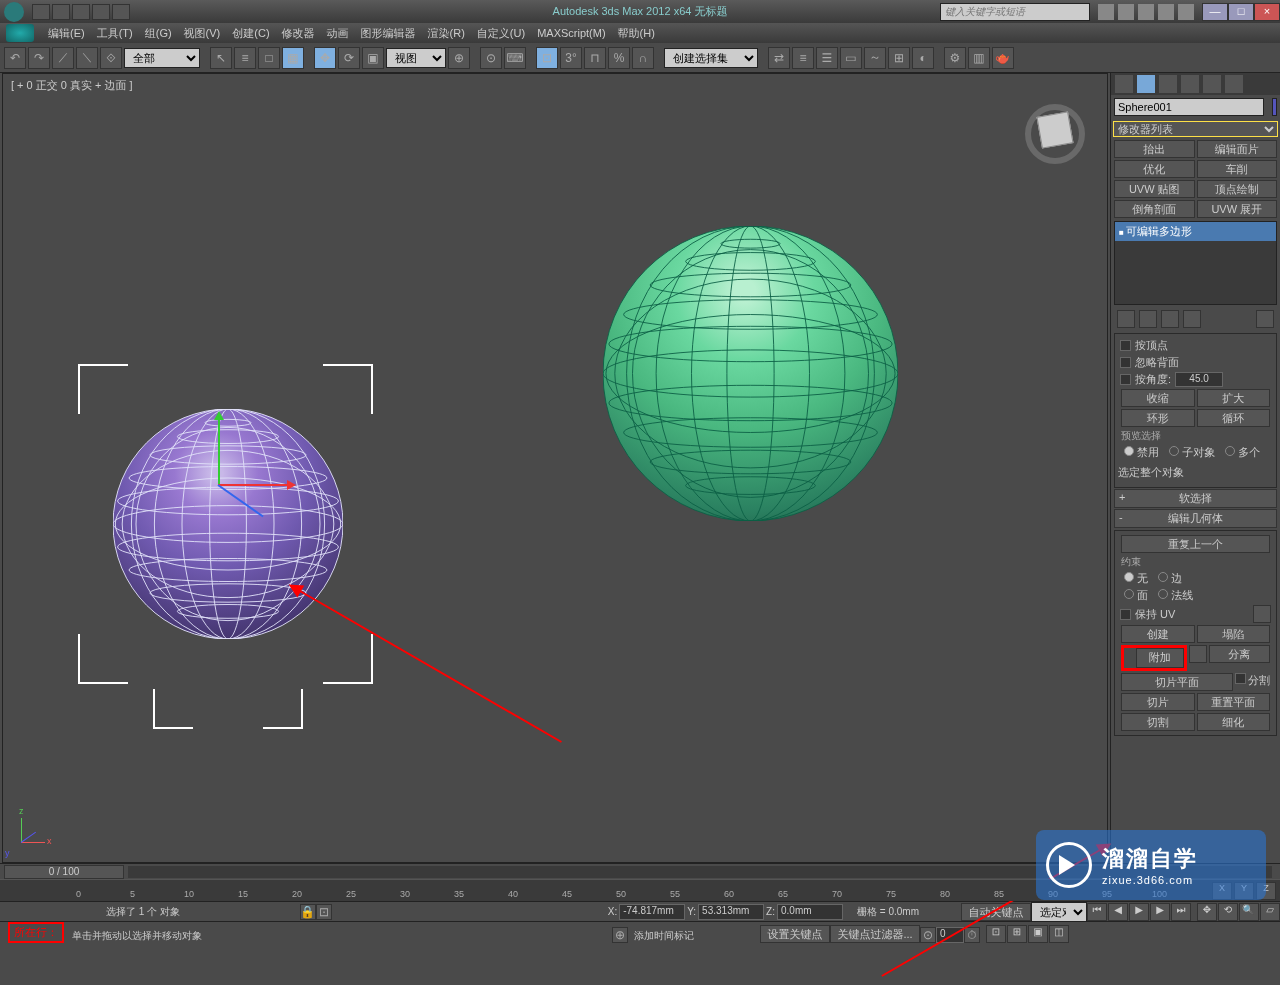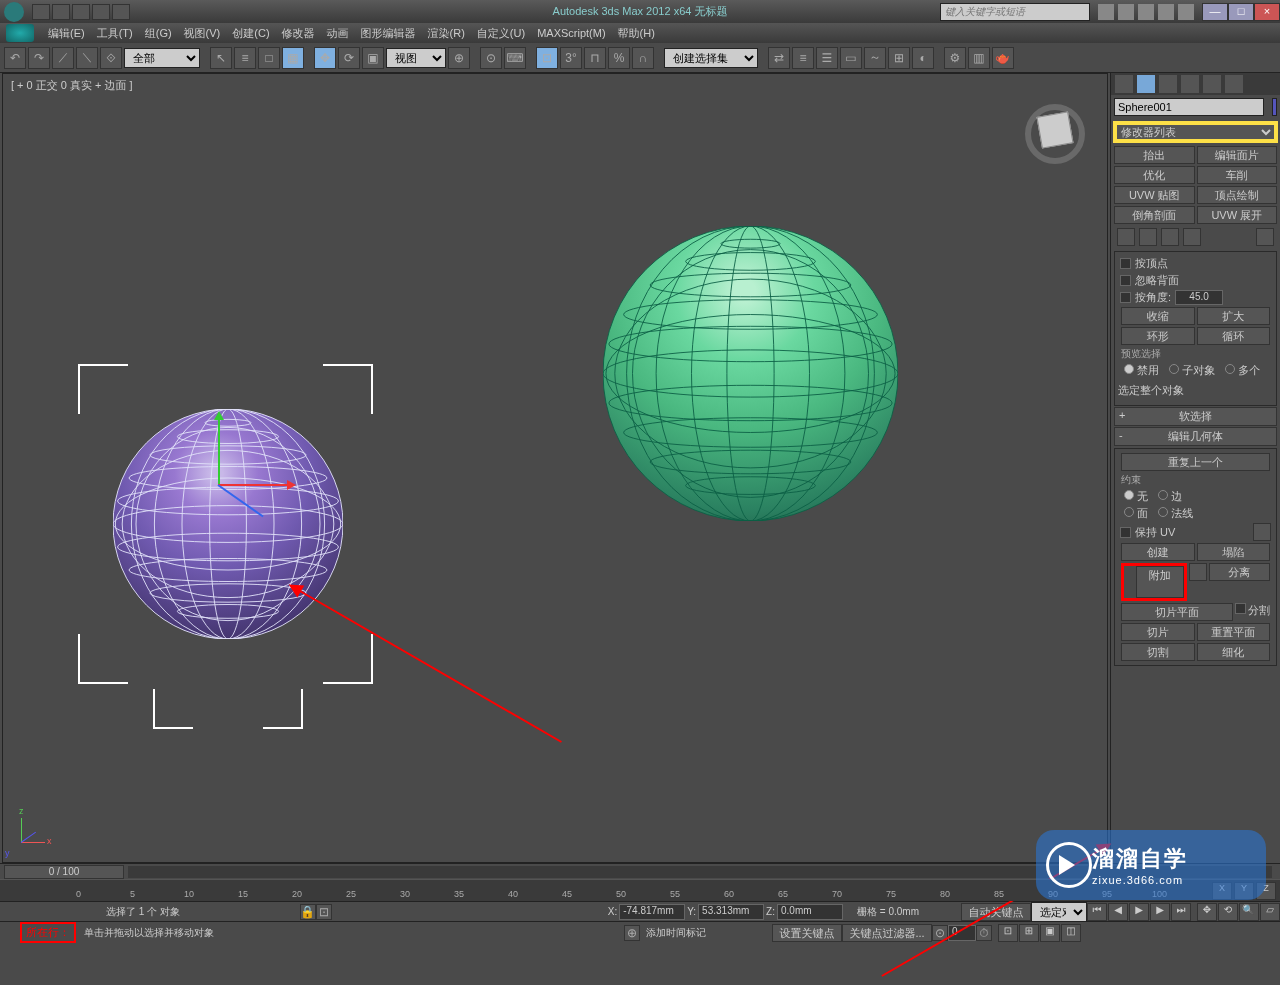--- a/index.html
+++ b/index.html
@@ -85,7 +85,7 @@
 .obj-name input { flex: 1; background: #ccc; border: 1px solid #222; font-size: 11px; padding: 1px 3px; }
 .color-swatch { width: 18px; height: 18px; background: #55b; border: 1px solid #222; }
 .mod-list-hdr { display: flex; padding: 2px; }
-.mod-list-hdr select { flex: 1; background: #555; color: #ccc; border: 4px solid #fde047; font-size: 11px; }
+.mod-list-hdr select { flex: 1; background: #555; color: #ccc; border: 1px solid #fde047; font-size: 11px; }
 .btn-row { display: flex; gap: 2px; padding: 1px 3px; }
 .sbtn { flex: 1; height: 18px; background: #555; border: 1px solid #333; color: #ccc; font-size: 11px; text-align: center; line-height: 16px; }
 .mod-stack { margin: 2px 3px; height: 84px; background: #3a3a3a; border: 1px solid #222; }

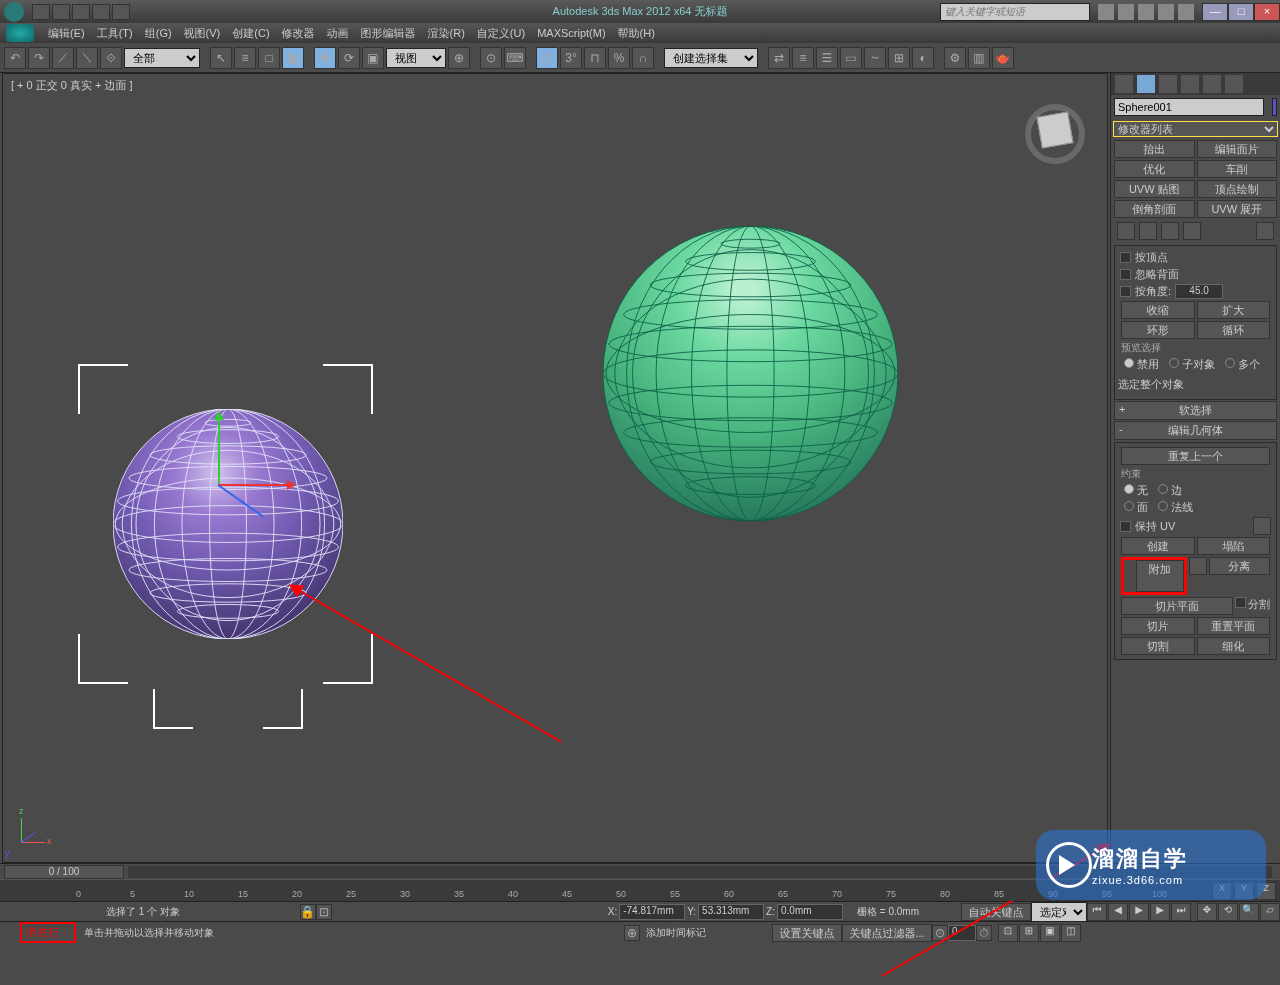--- a/index.html
+++ b/index.html
@@ -342,6 +342,9 @@
         <div class="sbtn">倒角剖面</div>
         <div class="sbtn">UVW 展开</div>
       </div>
+    <div class="mod-stack">
+      <div class="stack-item">可编辑多边形</div>
+    </div>
     <div class="stack-btns">
       <div class="mini-btn"></div>
       <div class="mini-btn"></div>

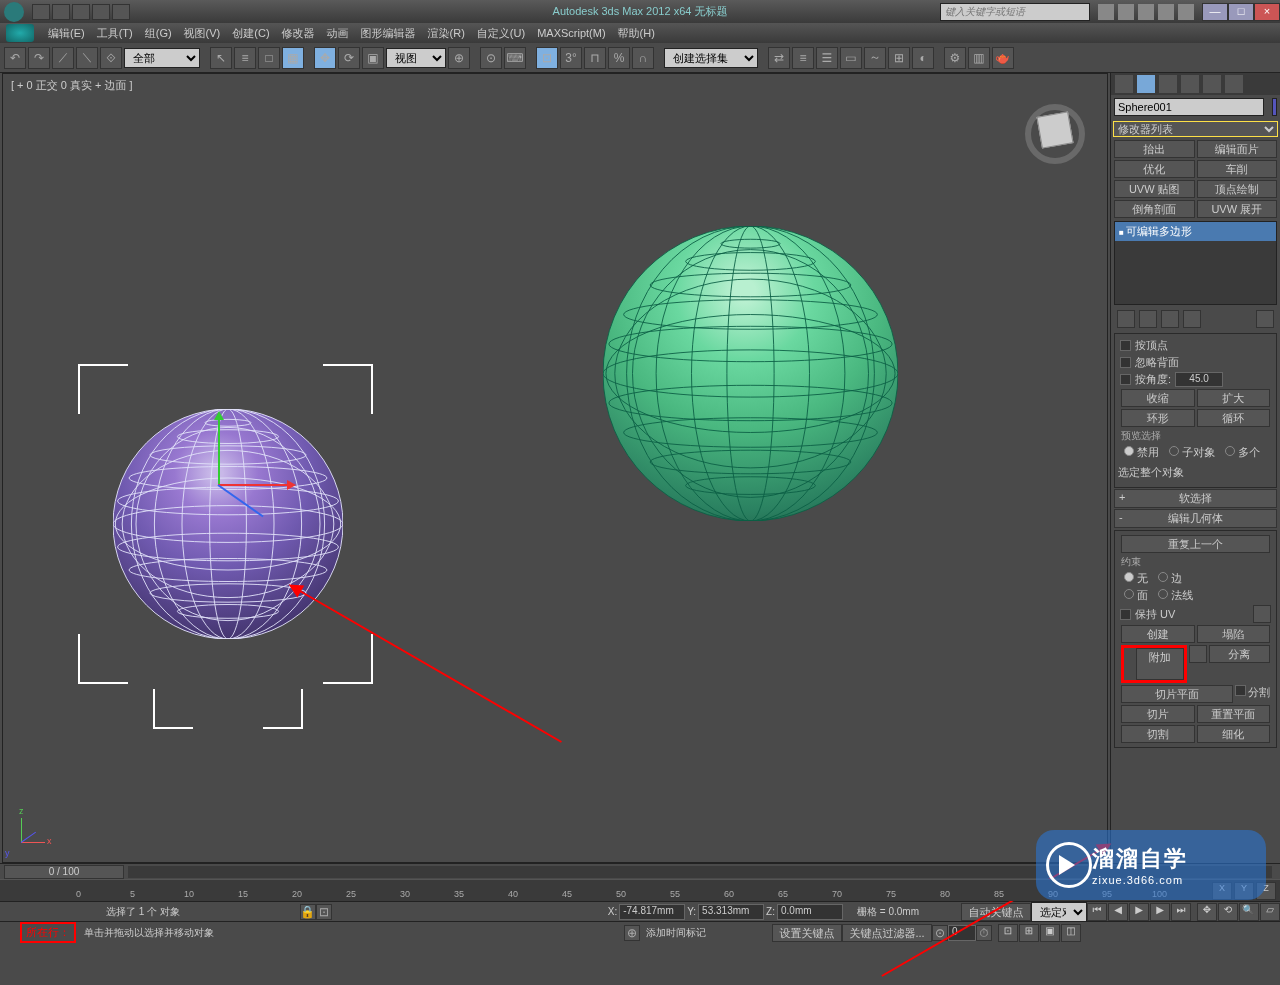--- a/index.html
+++ b/index.html
@@ -106,7 +106,7 @@
 .radio.on { background: #ccc; }
 .fieldset-lbl { color: #aaa; font-size: 10px; padding: 1px 3px; }
 .highlight-box { border: 3px solid #f00; padding: 0; }
-.highlight-box .sbtn { height: 32px; margin-left: 12px; }
+.highlight-box .sbtn { height: 20px; margin-left: 12px; }
 
 
 .timeline { height: 16px; background: #4a4a4a; display: flex; align-items: center; padding: 0 4px; border-top: 1px solid #222; }

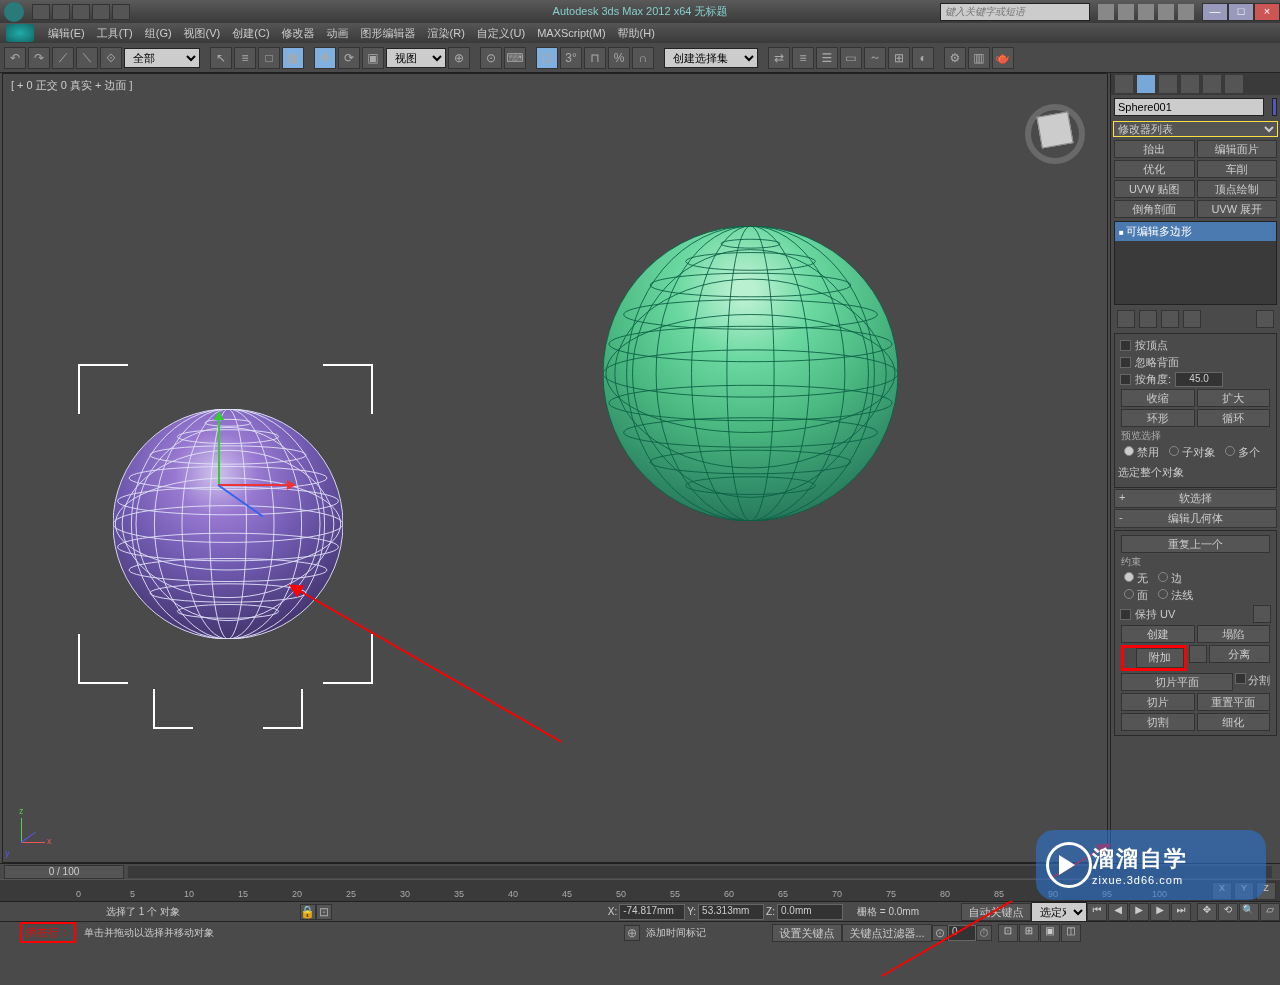--- a/index.html
+++ b/index.html
@@ -126,7 +126,7 @@
 .redbox { border: 2px solid #f00; padding: 1px 4px; color: #f00; font-size: 11px; margin-right: 8px; }
 
 
-.watermark { position: absolute; right: 14px; bottom: 85px; width: 230px; height: 70px; background: rgba(40,120,220,.55); border-radius: 18px; display: flex; align-items: center; padding: 6px 10px; color: #fff; }
+.watermark { position: absolute; right: 14px; bottom: 85px; width: 230px; height: 70px; background: rgba(40,120,220,.55); border-radius: 8px; display: flex; align-items: center; gap: 10px; padding: 6px 10px; color: #fff; }
 .wm-icon { width: 46px; height: 46px; border: 3px solid #fff; border-radius: 50%; display: flex; align-items: center; justify-content: center; }
 .wm-tri { width: 0; height: 0; border: 10px solid transparent; border-left: 16px solid #fff; margin-left: 6px; }
 .wm-txt { display: flex; flex-direction: column; }

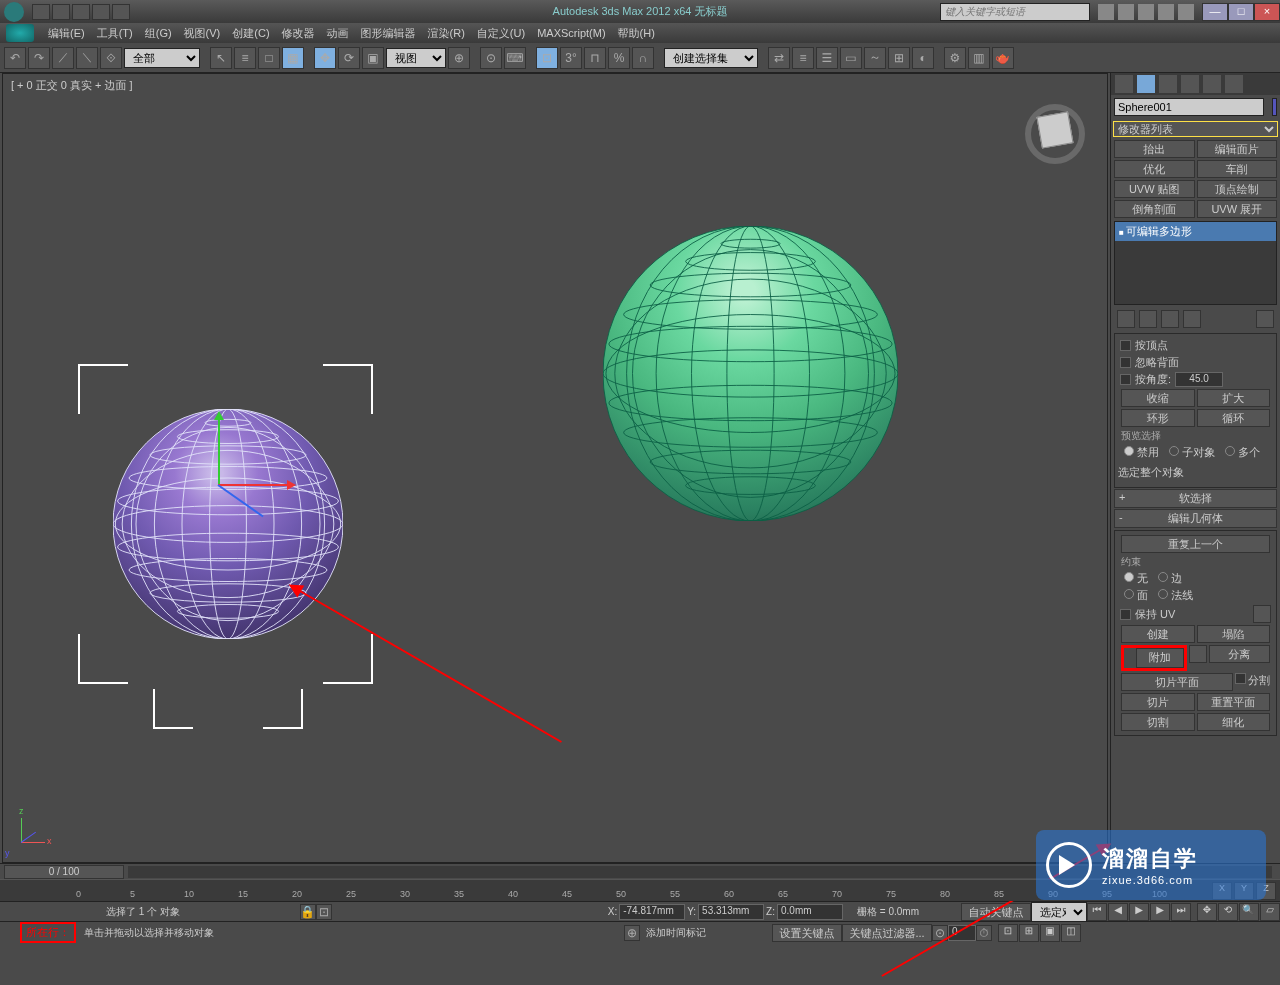--- a/index.html
+++ b/index.html
@@ -122,7 +122,7 @@
 .playback { display: flex; gap: 1px; }
 .pbtn { width: 20px; height: 18px; background: #555; border: 1px solid #333; color: #ccc; text-align: center; }
 .nav-cluster { display: flex; gap: 1px; margin-left: 6px; }
-.status-row2 { height: 22px; background: #4a4a4a; display: flex; align-items: center; font-size: 10px; border-top: 1px solid #222; padding: 0 20px; }
+.status-row2 { height: 22px; background: #4a4a4a; display: flex; align-items: flex-end; font-size: 10px; border-top: 1px solid #222; padding: 0 8px; }
 .redbox { border: 2px solid #f00; padding: 1px 4px; color: #f00; font-size: 11px; margin-right: 8px; }
 
 

